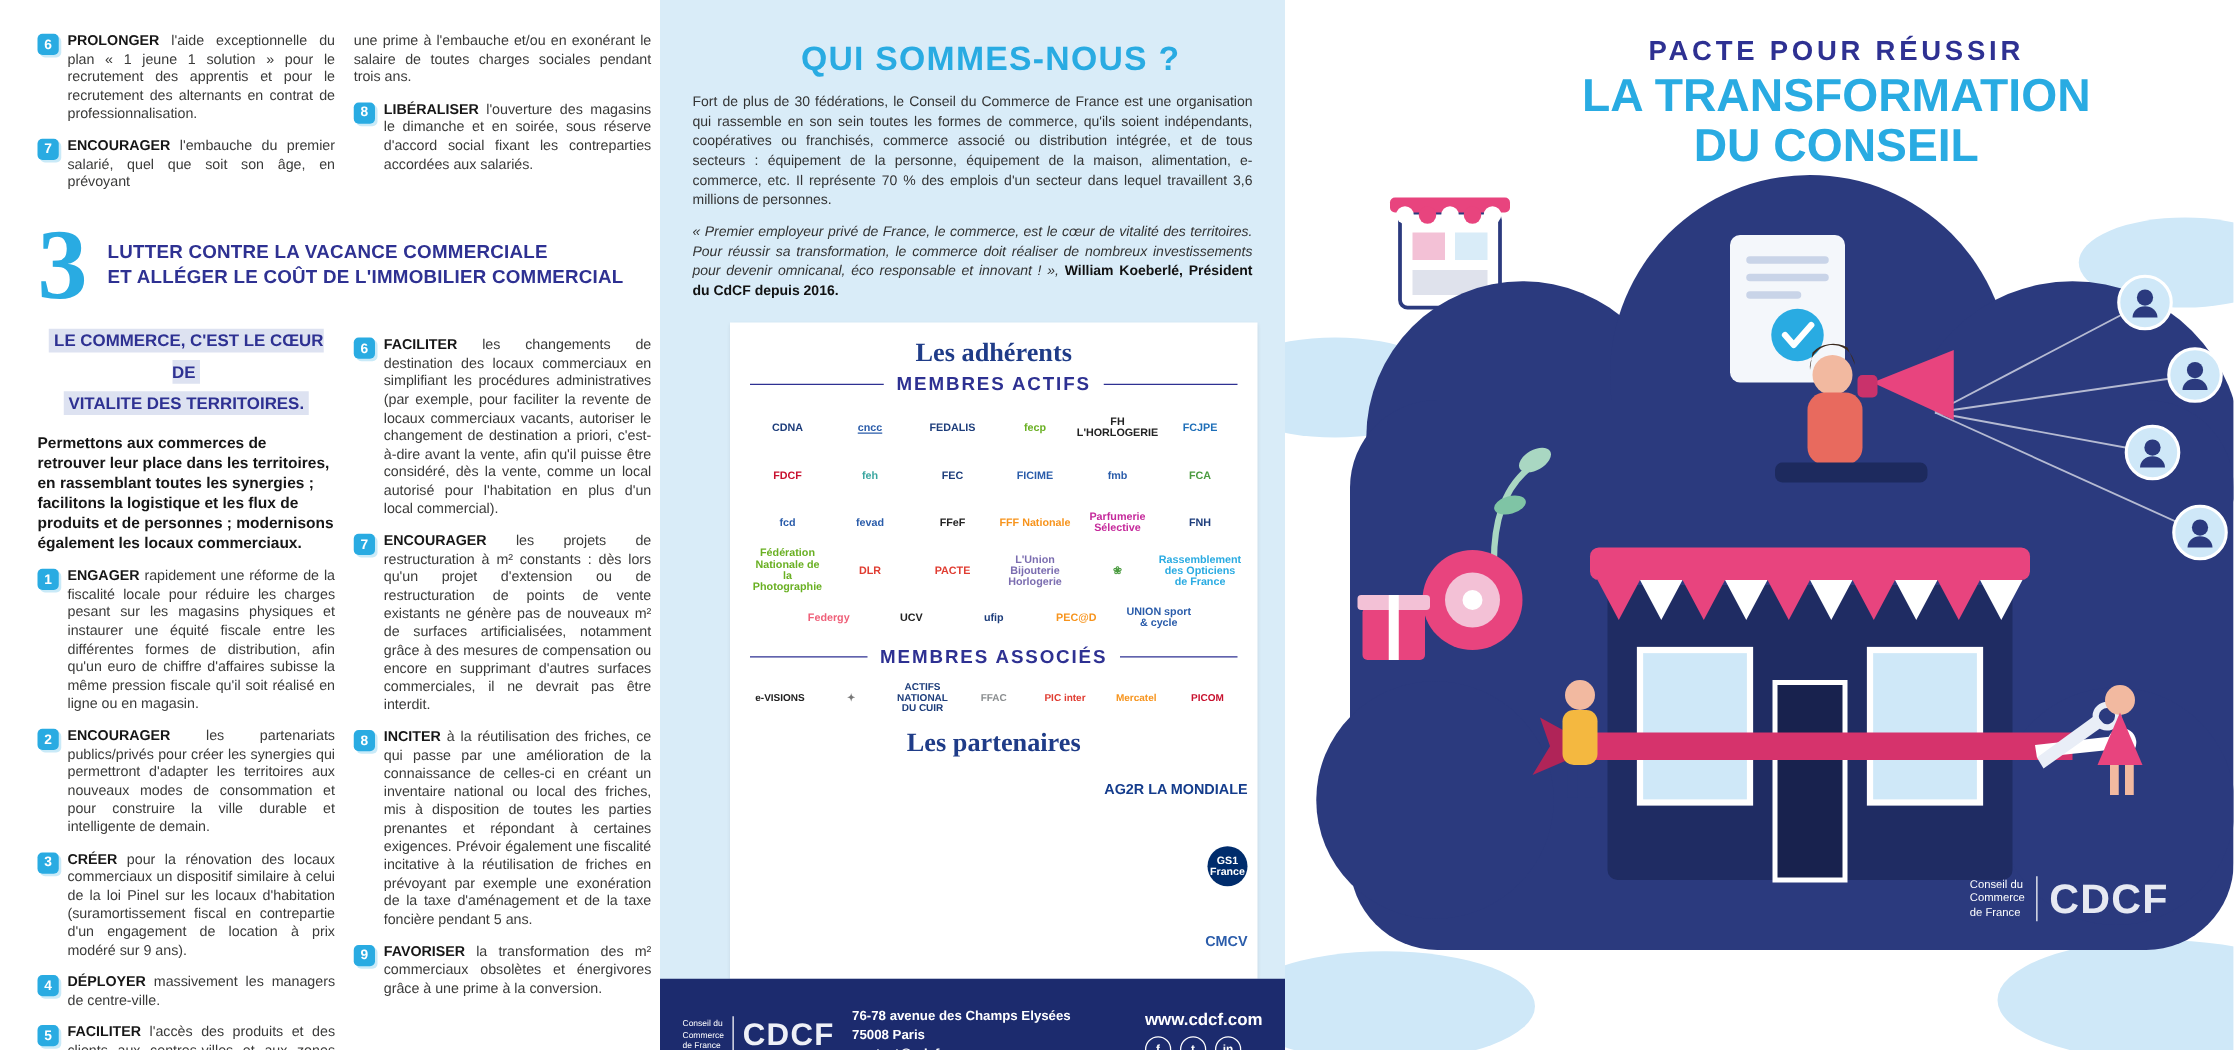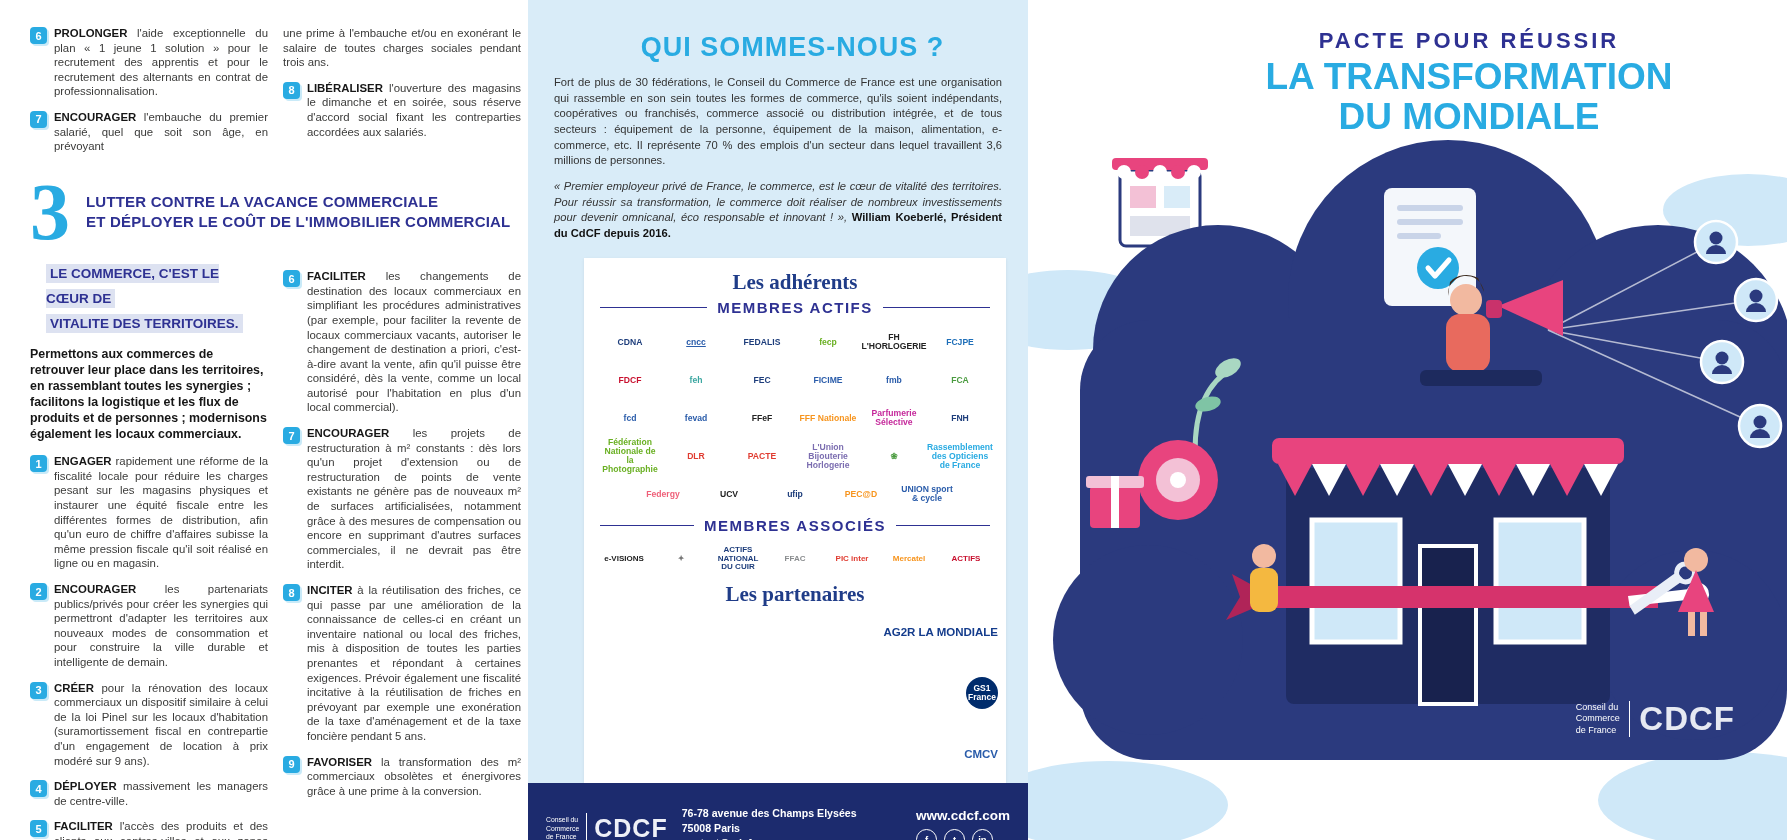--- a/index.html
+++ b/index.html
@@ -388,7 +388,7 @@
     <div class="r-title">
       <div class="r-t1">PACTE POUR RÉUSSIR</div>
       <div class="r-t2">LA TRANSFORMATION</div>
-      <div class="r-t2">DU MONDIALE</div>
+      <div class="r-t2">DU CONSEIL</div>
     </div>
 
     <div class="r-logo">

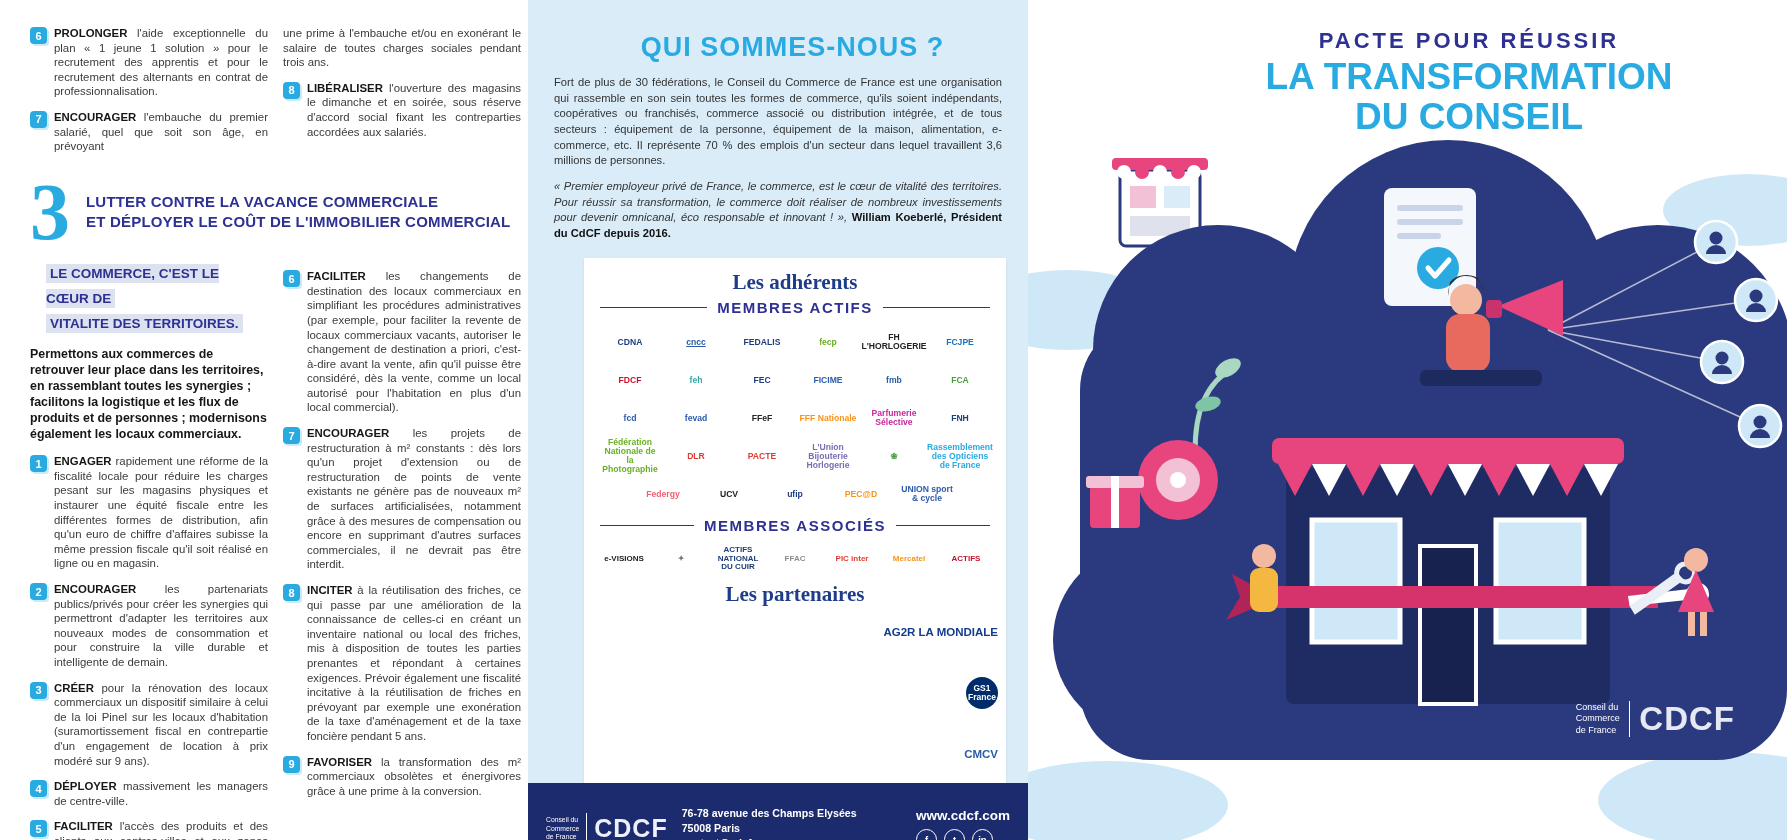--- a/index.html
+++ b/index.html
@@ -97,7 +97,7 @@
       <div class="sec3-num">3</div>
       <div class="sec3-title">
         <div>LUTTER CONTRE LA VACANCE COMMERCIALE</div>
-        <div>ET DÉPLOYER LE COÛT DE L'IMMOBILIER COMMERCIAL</div>
+        <div>ET ALLÉGER LE COÛT DE L'IMMOBILIER COMMERCIAL</div>
       </div>
     </div>
 

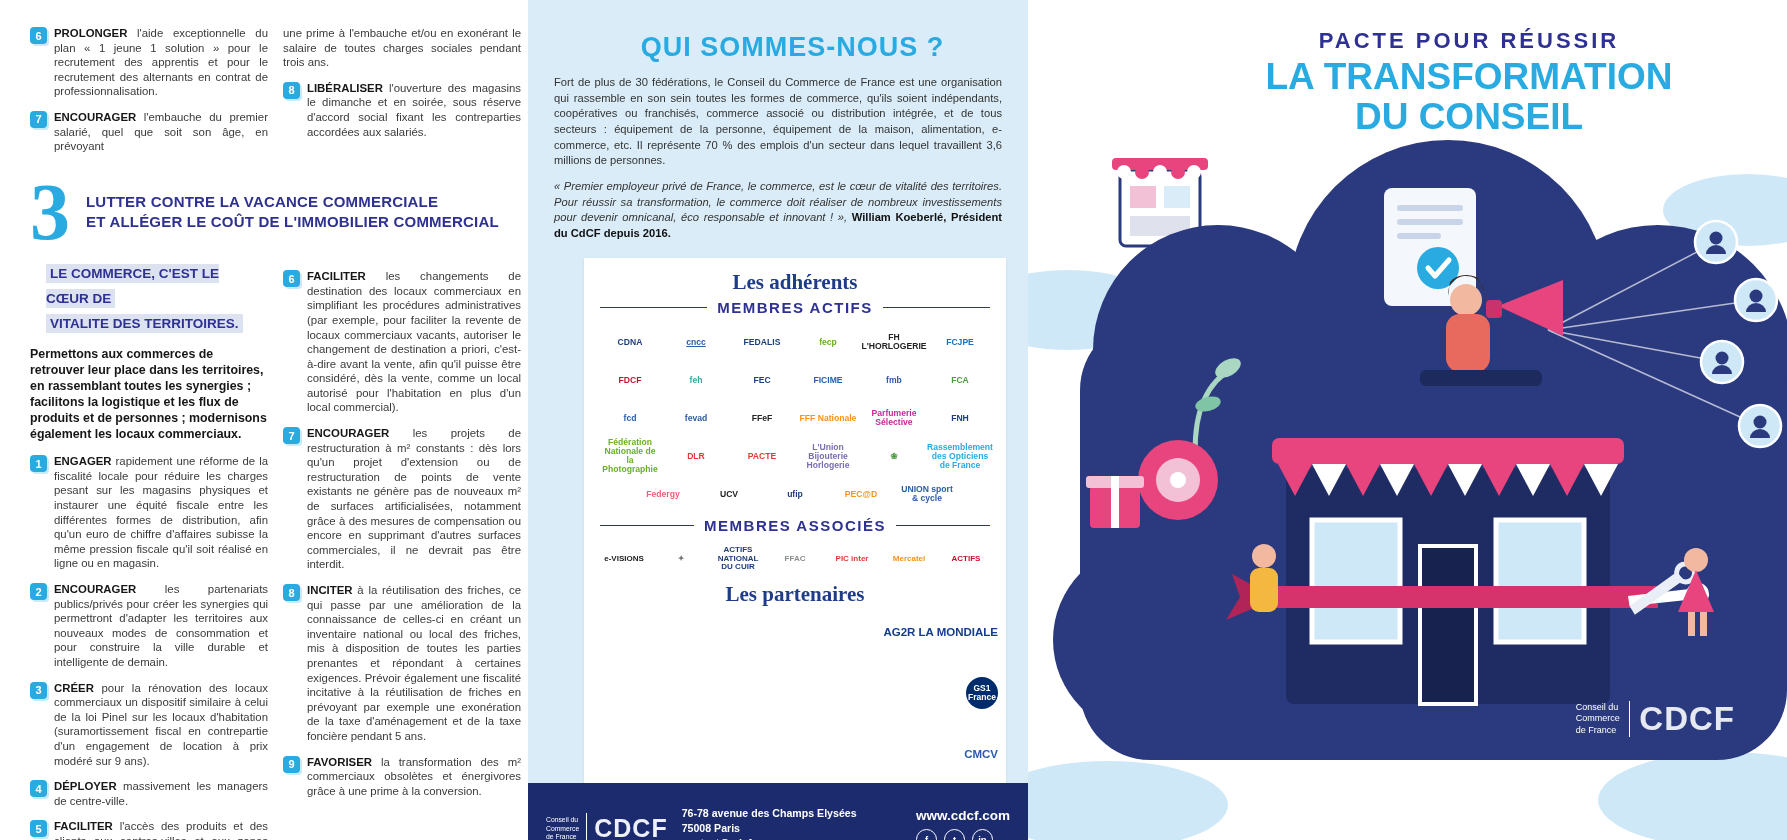--- a/index.html
+++ b/index.html
@@ -20,7 +20,7 @@
   .sec3{display:flex;gap:16px;align-items:center;margin:16px 0 12px;}
   .sec3-num{font-family:"Liberation Serif",serif;font-size:80px;font-weight:700;color:#29abe2;line-height:.78;}
   .sec3-title{font-size:15px;font-weight:800;color:#2e3192;line-height:1.3;letter-spacing:.2px;}
-  .hl-wrap{margin:6px 16px 10px;line-height:1.55;}
+  .hl-wrap{margin:6px 4px 10px;line-height:1.55;text-align:center;}
   .hl{background:#dde2f1;color:#2e3192;font-weight:800;font-size:13.5px;padding:2px 4px;}
   .intro{font-weight:700;color:#161616;font-size:12.4px;line-height:1.3;margin:0 0 12px 0;}
 

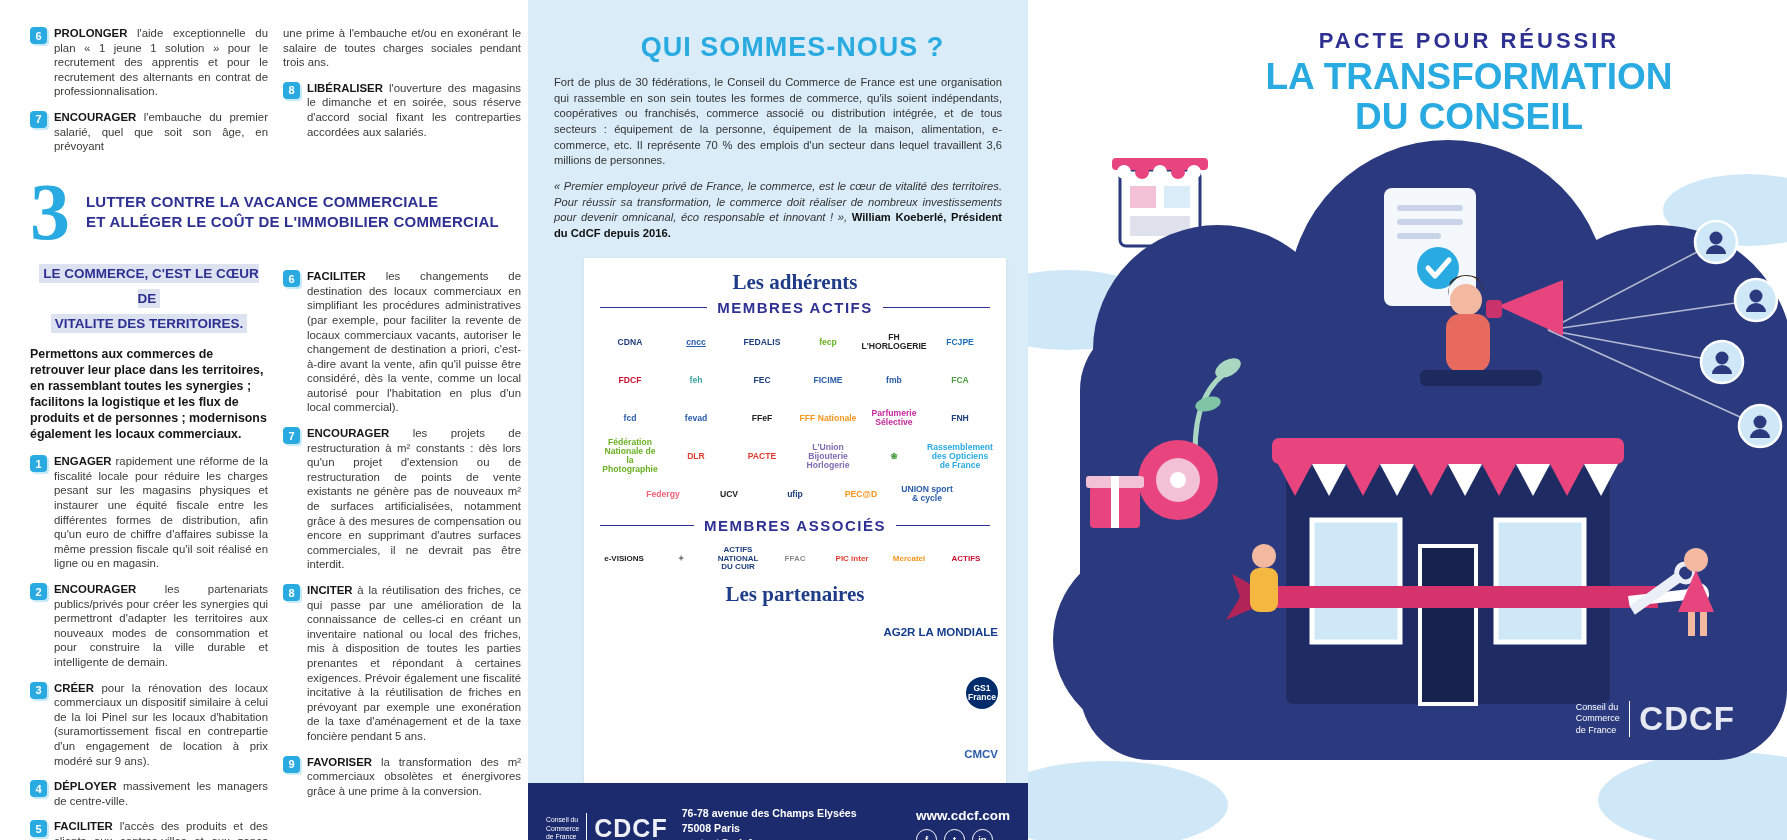--- a/index.html
+++ b/index.html
@@ -207,7 +207,7 @@
           <div class="logo-chip" style="color: rgb(138, 141, 143);">FFAC</div>
           <div class="logo-chip" style="color: rgb(224, 60, 49);">PIC inter</div>
           <div class="logo-chip" style="color: rgb(247, 148, 29);">Mercatel</div>
-          <div class="logo-chip" style="color: rgb(200, 16, 46);">ACTIFS</div>
+          <div class="logo-chip" style="color: rgb(200, 16, 46);">PICOM</div>
         </div>
       <div class="adh-title">Les partenaires</div>
       <div class="partner-grid">

